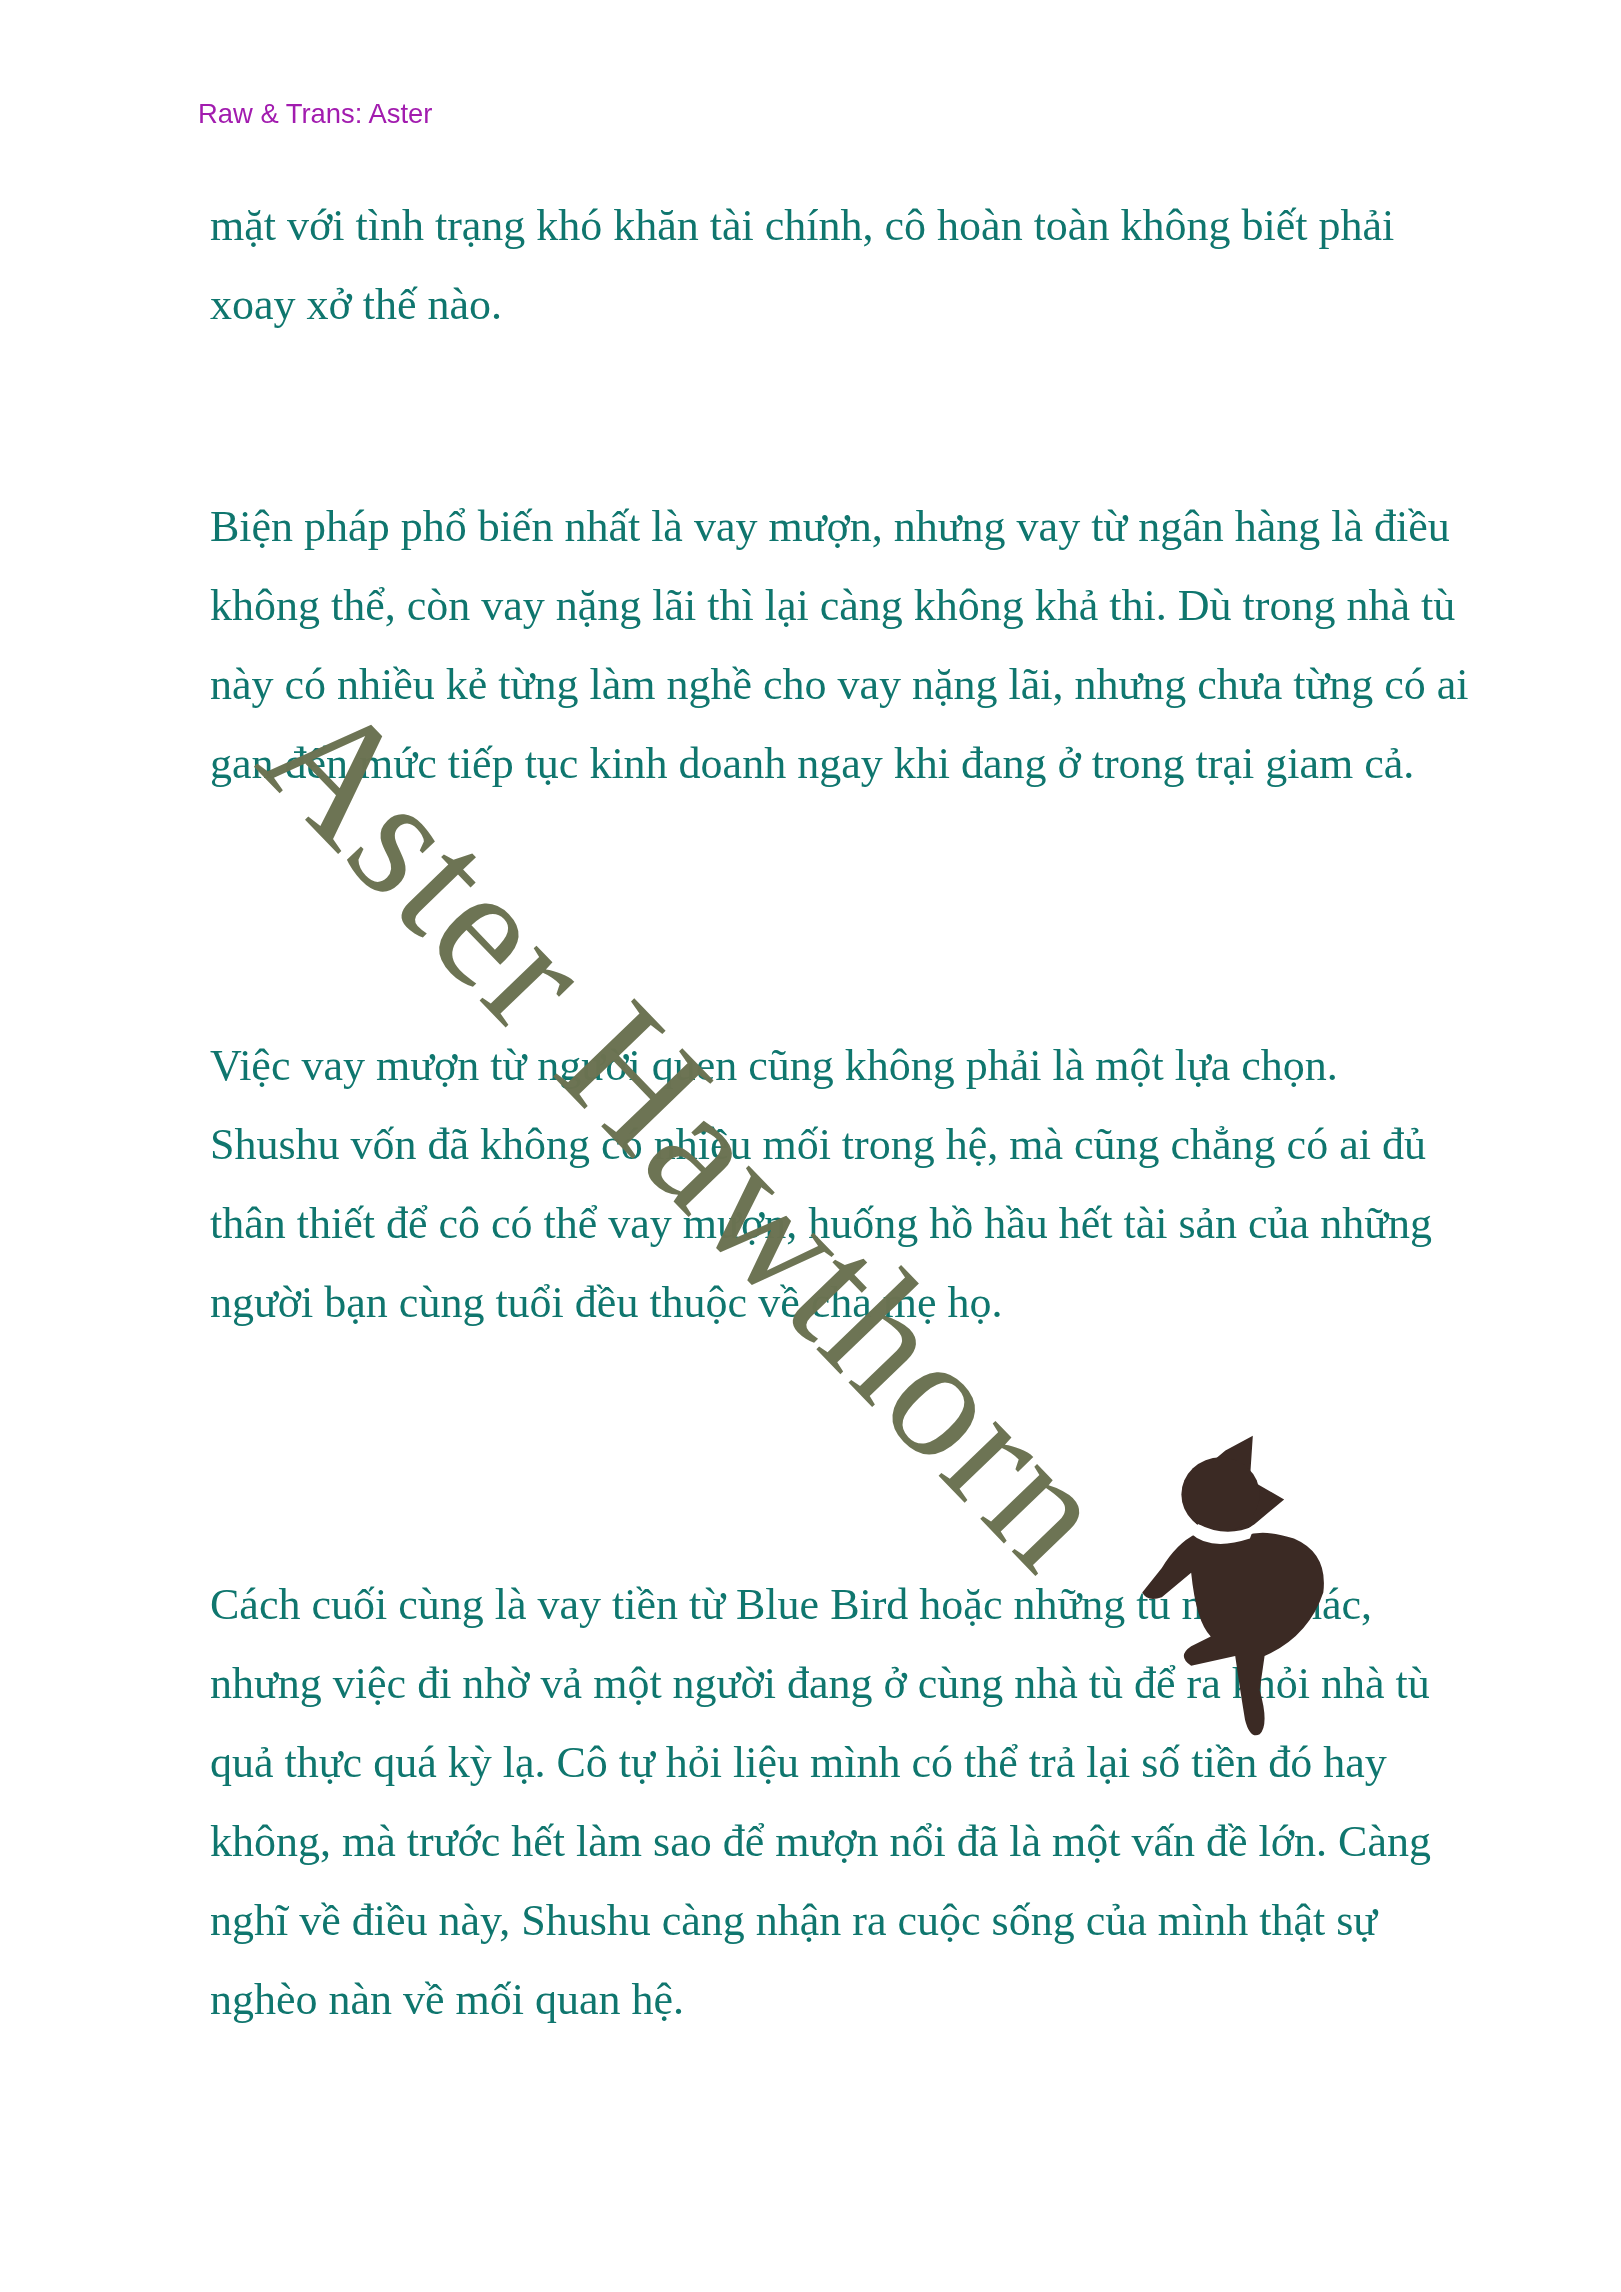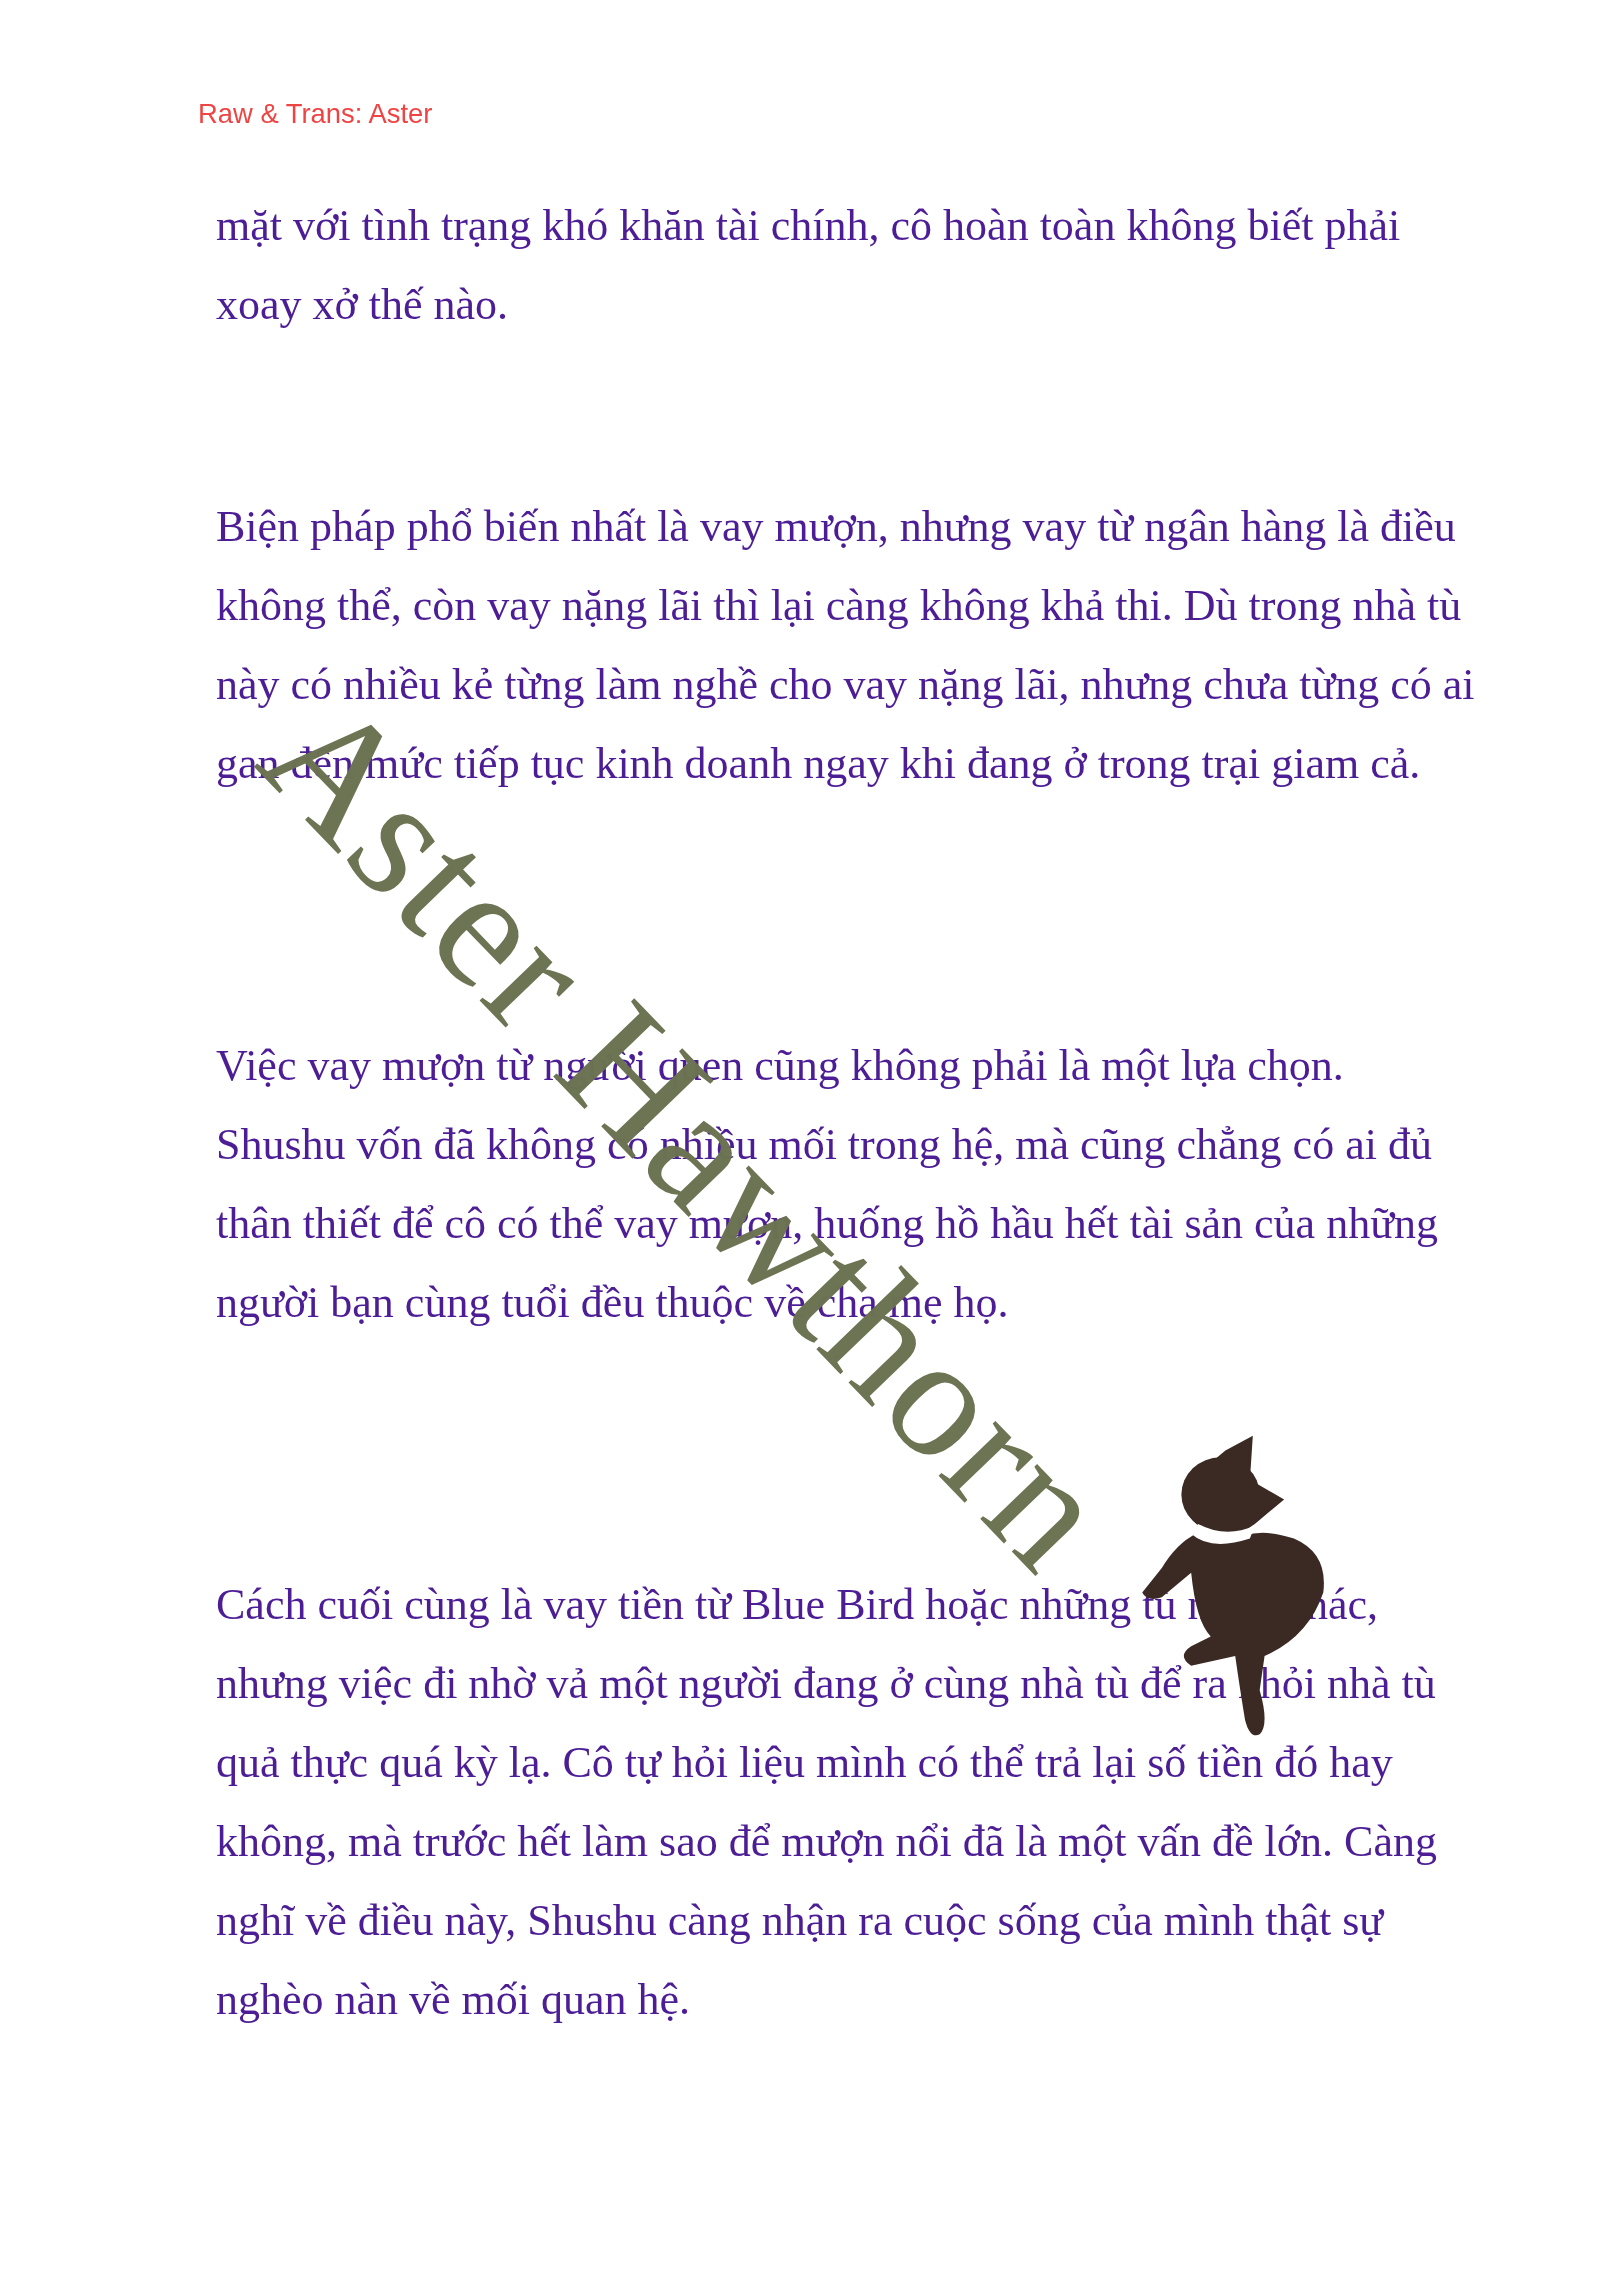--- a/index.html
+++ b/index.html
@@ -4,7 +4,7 @@
 <style>
   html,body{margin:0;padding:0;background:#fff;}
   body{width:1621px;height:2293px;position:relative;overflow:hidden;}
-  .header{position:absolute;left:198px;top:98px;font-family:"Liberation Sans",sans-serif;font-size:27.4px;color:#ef4444;}
+  .header{position:absolute;left:198px;top:98px;font-family:"Liberation Sans",sans-serif;font-size:27.4px;color:#a21caf;}
   .para{position:absolute;left:216px;width:1294px;font-family:"Liberation Serif",serif;font-size:44px;line-height:79px;color:#4c1d95;margin:0;}
   .watermark{position:absolute;left:250px;top:1029px;font-family:"Liberation Serif",serif;font-size:172px;color:#6b7251;transform-origin:left center;transform:rotate(46deg);white-space:nowrap;letter-spacing:2px;pointer-events:none;opacity:0.98;}
   .cat{position:absolute;left:1137px;top:1426px;width:216px;height:323px;}

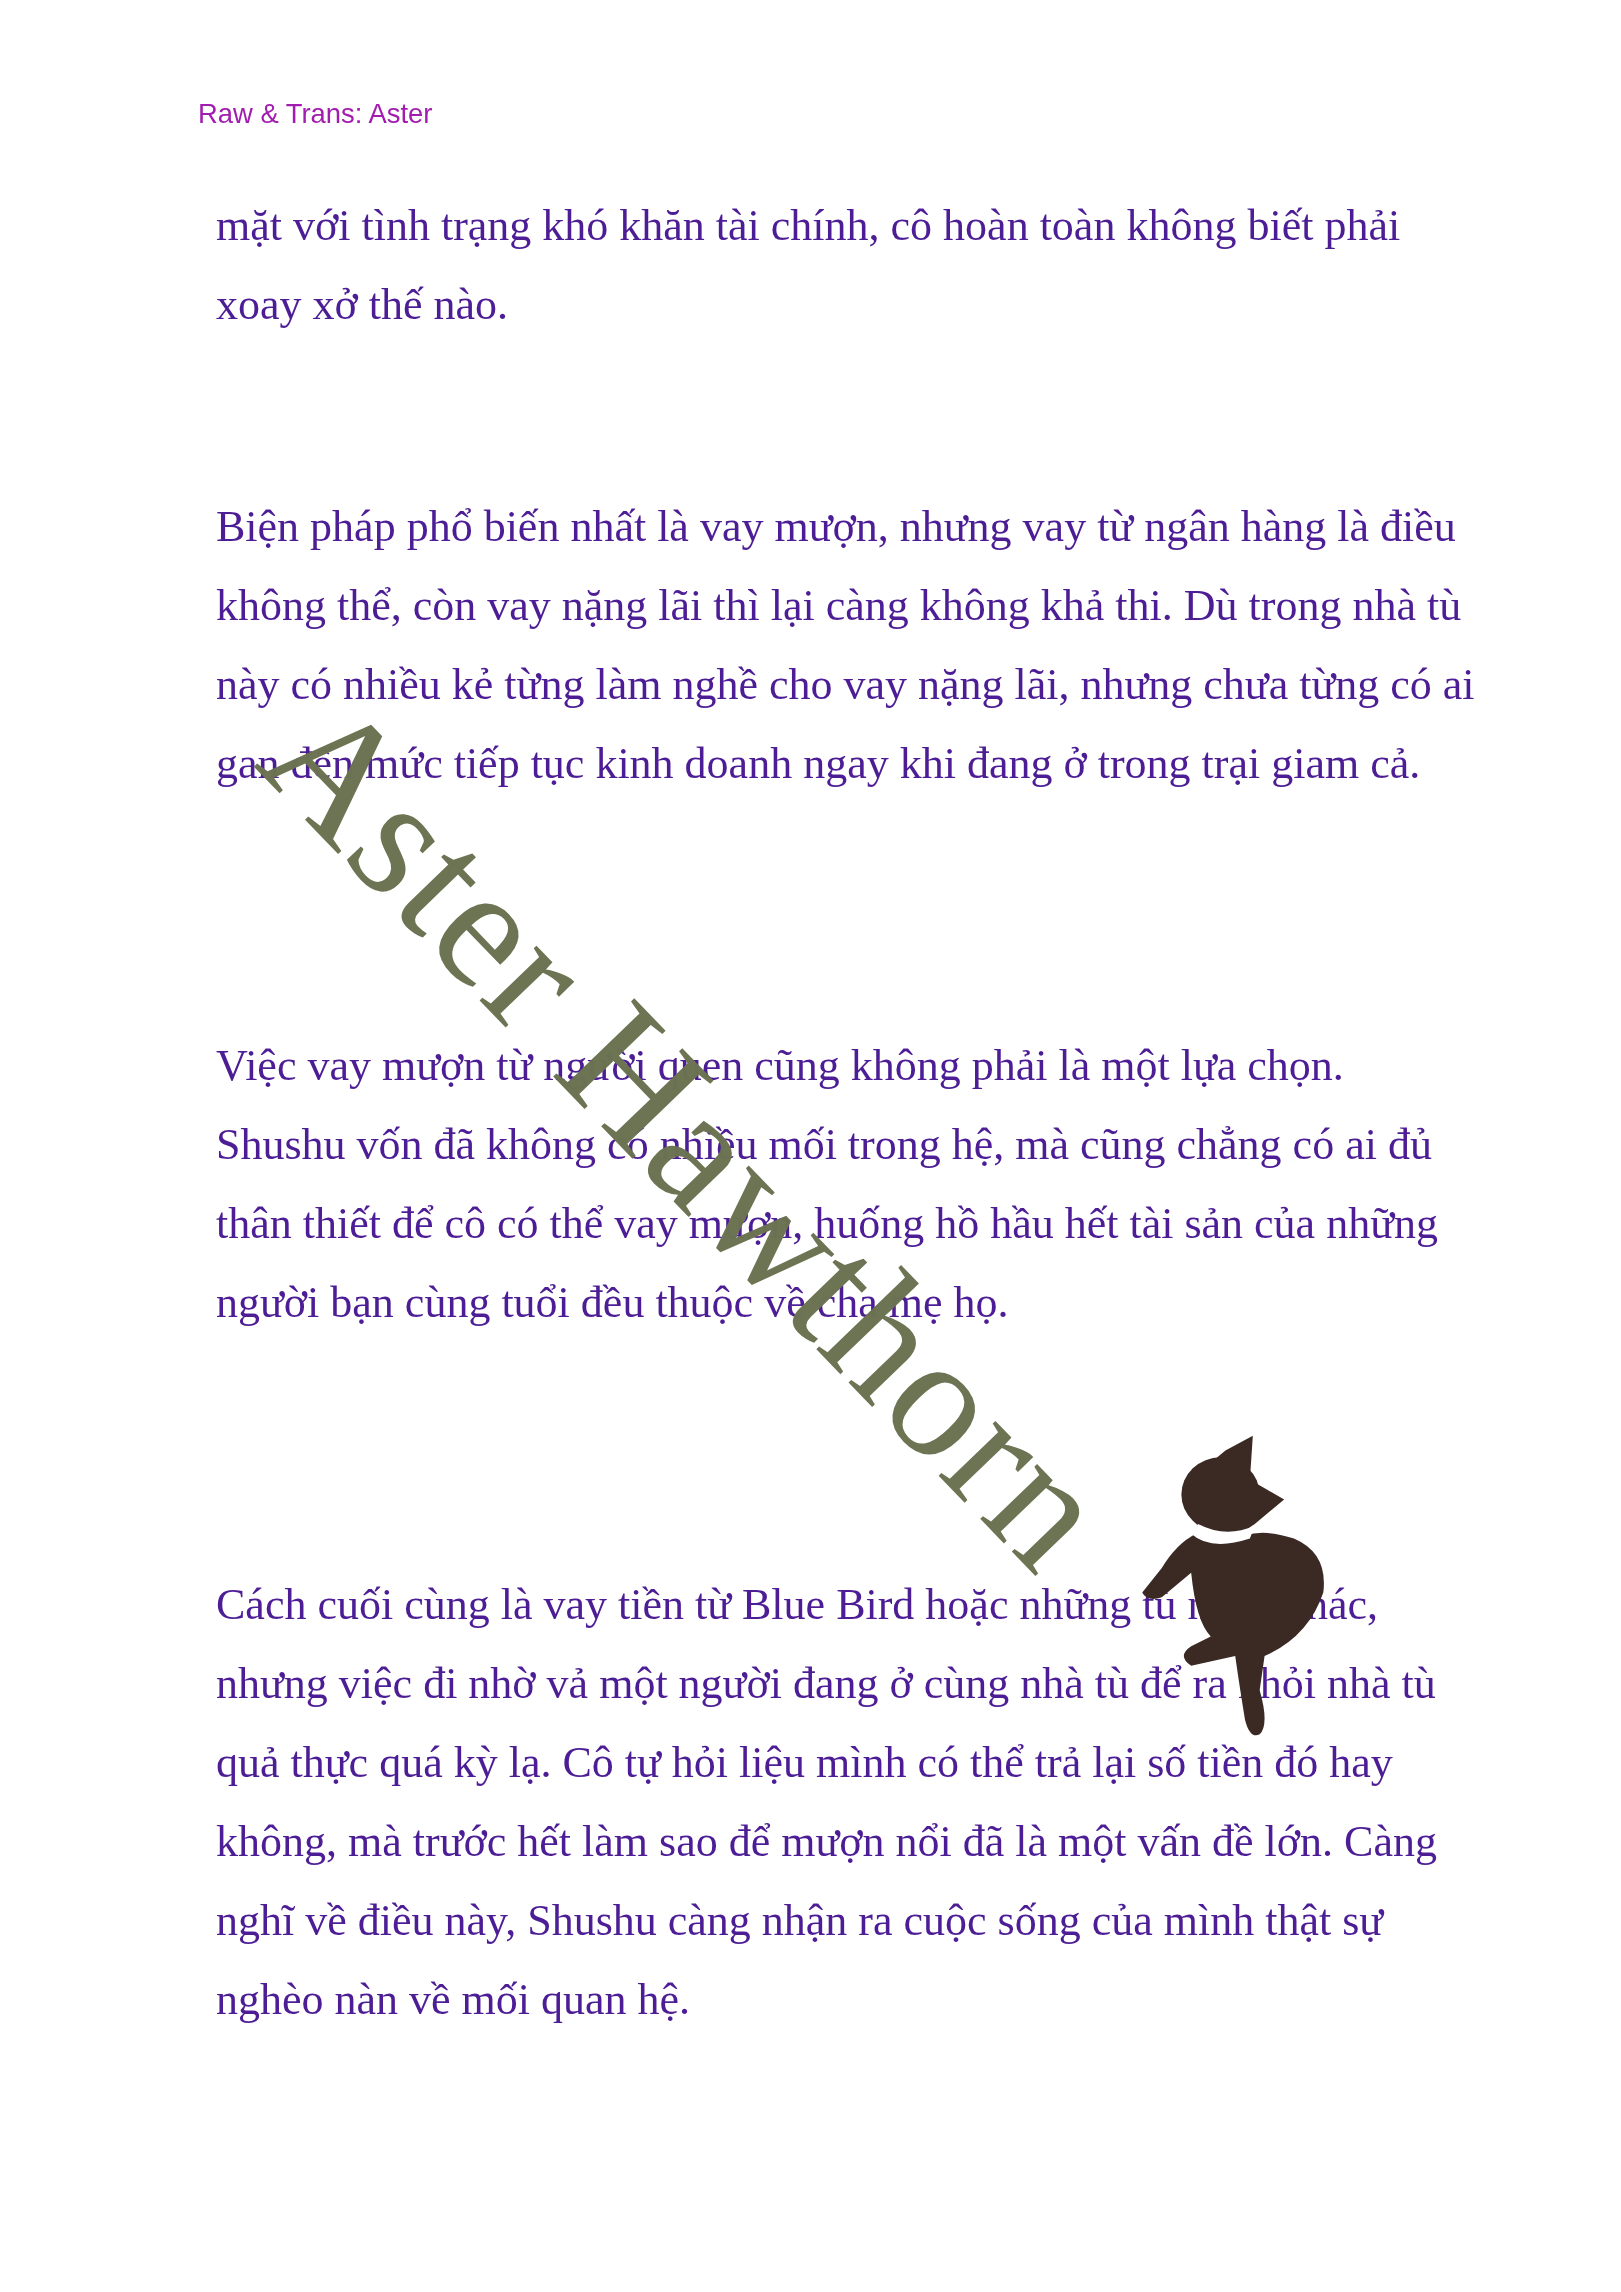--- a/index.html
+++ b/index.html
@@ -5,7 +5,7 @@
   html,body{margin:0;padding:0;background:#fff;}
   body{width:1621px;height:2293px;position:relative;overflow:hidden;}
   .header{position:absolute;left:198px;top:98px;font-family:"Liberation Sans",sans-serif;font-size:27.4px;color:#a21caf;}
-  .para{position:absolute;left:216px;width:1294px;font-family:"Liberation Serif",serif;font-size:44px;line-height:79px;color:#4c1d95;margin:0;}
+  .para{position:absolute;left:210px;width:1294px;font-family:"Liberation Serif",serif;font-size:44px;line-height:79px;color:#0f766e;margin:0;}
   .watermark{position:absolute;left:250px;top:1029px;font-family:"Liberation Serif",serif;font-size:172px;color:#6b7251;transform-origin:left center;transform:rotate(46deg);white-space:nowrap;letter-spacing:2px;pointer-events:none;opacity:0.98;}
   .cat{position:absolute;left:1137px;top:1426px;width:216px;height:323px;}
 </style>

